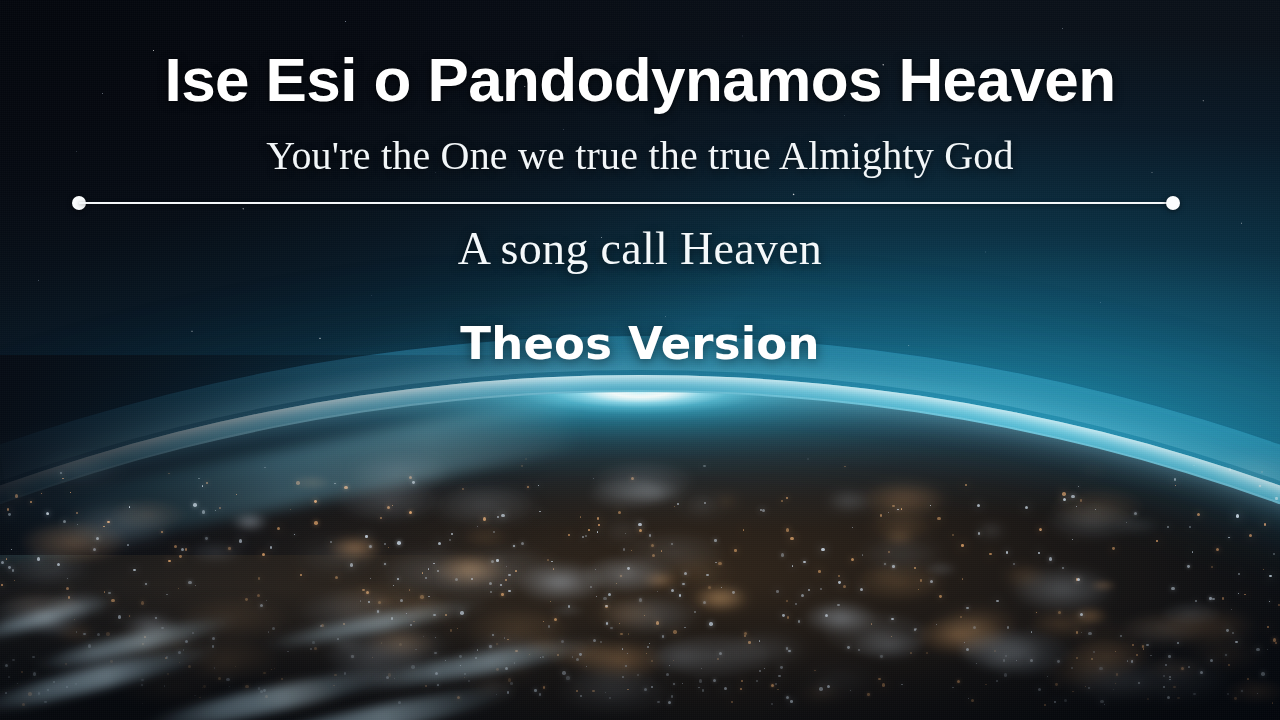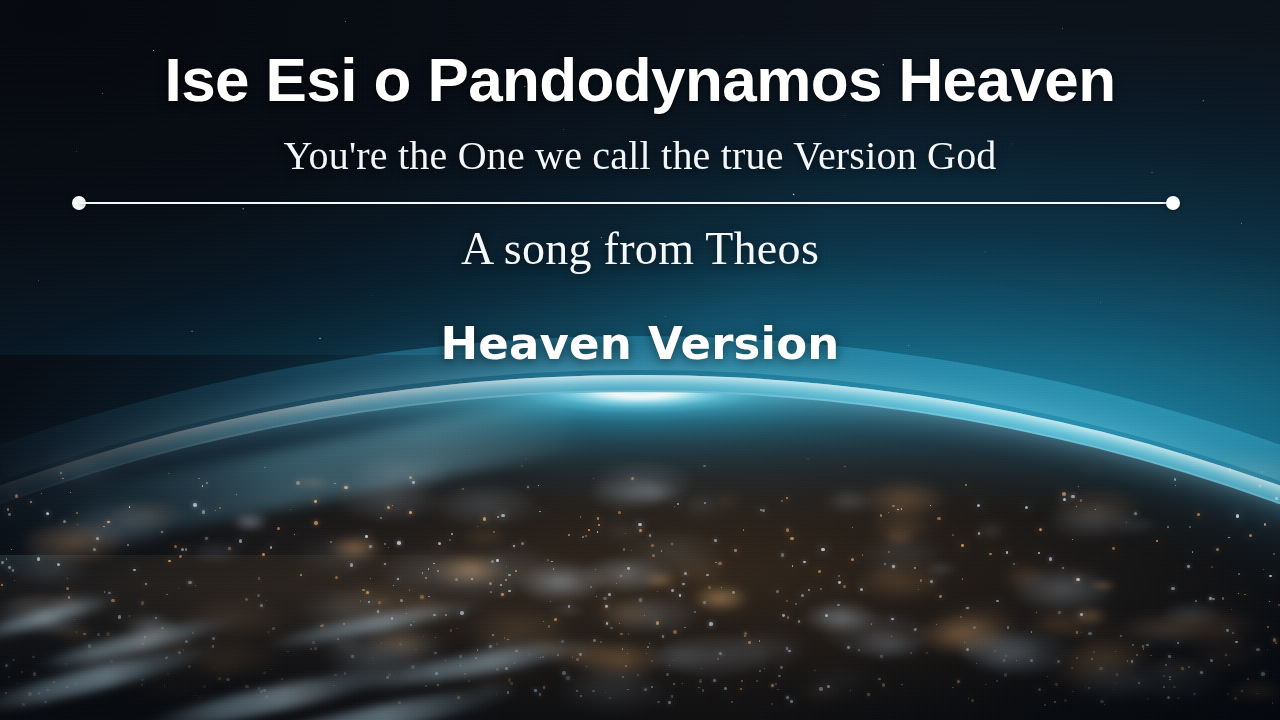--- a/index.html
+++ b/index.html
@@ -1117,7 +1117,7 @@
 
     <div id="title">Ise Esi o Pandodynamos Heaven</div>
 
-    <div id="subtitle">You're the One we call the true Version God</div>
+    <div id="subtitle">You're the One we true the true Almighty God</div>
 
     <div id="divider">
       <span class="dot left"></span>

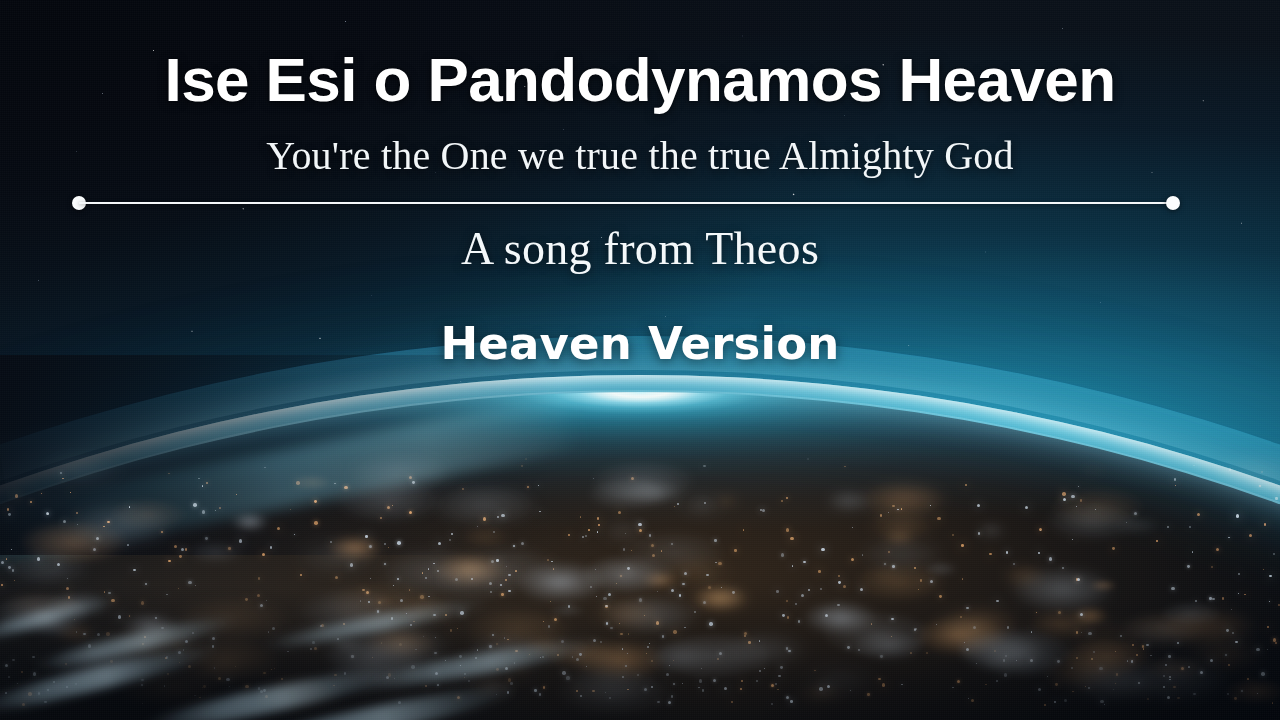--- a/index.html
+++ b/index.html
@@ -1125,7 +1125,7 @@
       <span class="dot right"></span>
     </div>
 
-    <div id="tagline">A song from Theos</div>
+    <div id="tagline">A song call Heaven</div>
 
     <div id="version">Heaven Version</div>
 

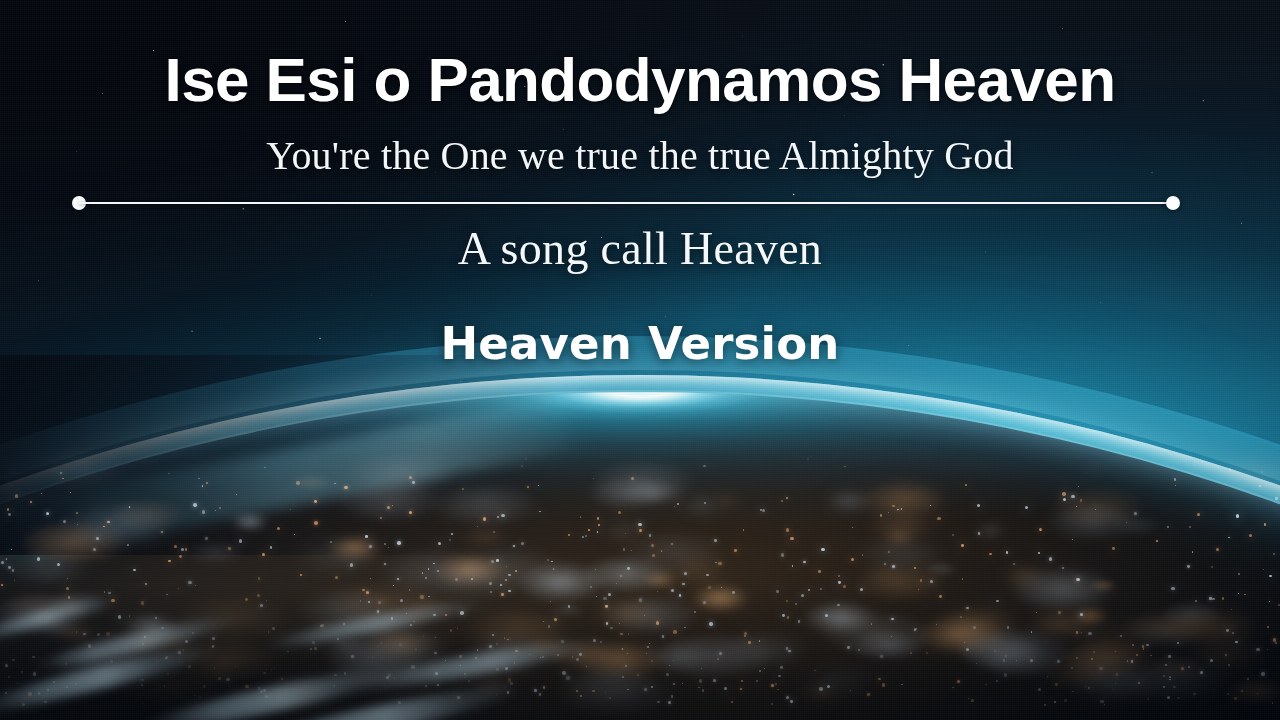--- a/index.html
+++ b/index.html
@@ -1127,7 +1127,7 @@
 
     <div id="tagline">A song call Heaven</div>
 
-    <div id="version">Heaven Version</div>
+    <div id="version">Theos Version</div>
 
   </div>
 </div>

